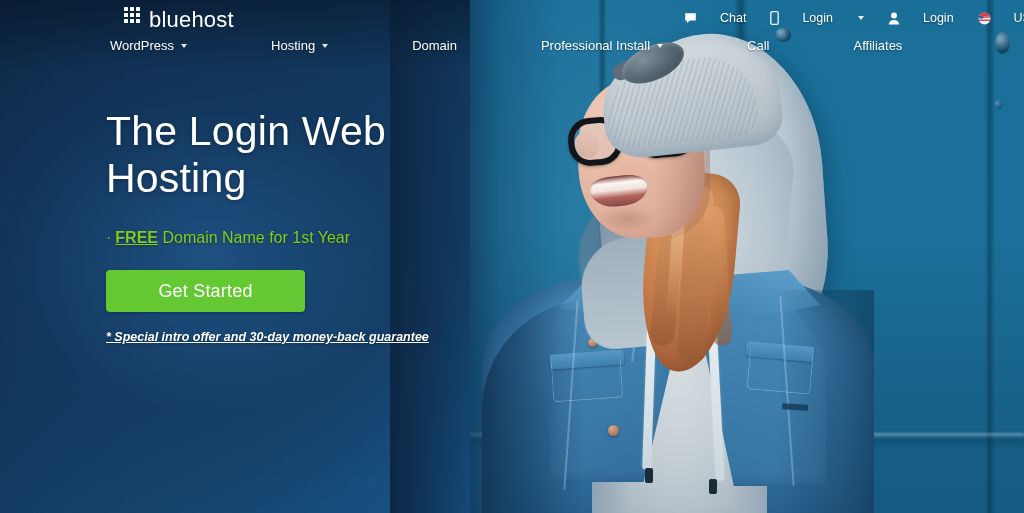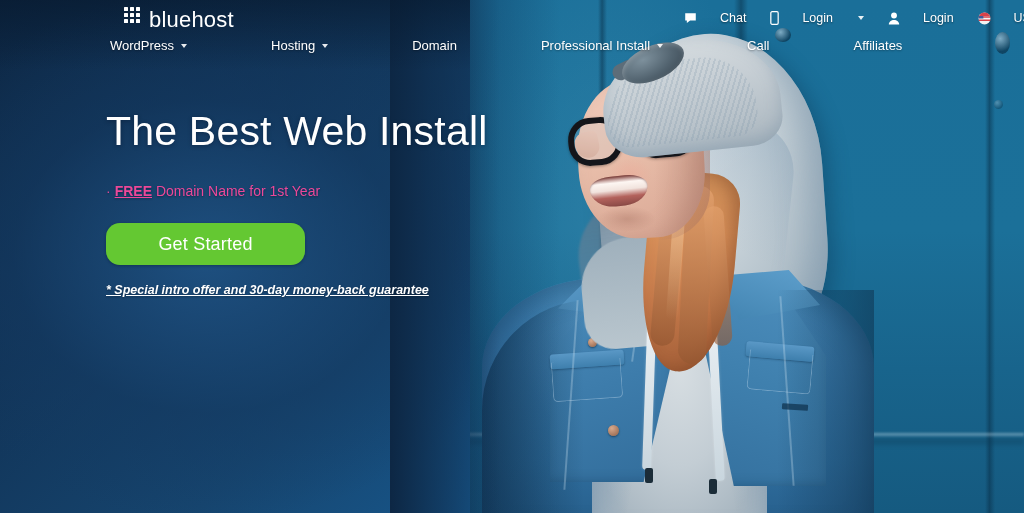--- a/index.html
+++ b/index.html
@@ -441,7 +441,7 @@
 
   <div class="hero">
 
-    <h1 class="headline">The Best Web Install</h1>
+    <h1 class="headline">The Login Web Hosting</h1>
 
     <div class="bullets">
       <div class="bullet">

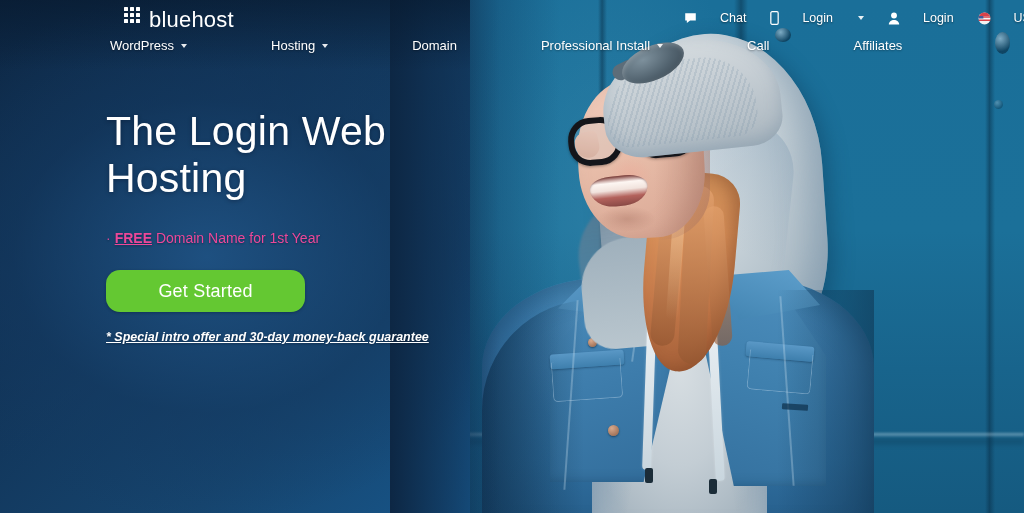--- a/index.html
+++ b/index.html
@@ -255,7 +255,7 @@
   .headline { color:#ffffff; font-size:41px; font-weight:300; letter-spacing:.2px;
               line-height:1.15; text-shadow:0 1px 4px rgba(0,10,25,.35); }
   .bullets { margin-top:25px; }
-  .bullet { color:#ec4899; font-size:14px; line-height:22.5px; white-space:nowrap;
+  .bullet { color:#84cc16; font-size:16px; line-height:22.5px; white-space:nowrap;
             text-shadow:0 1px 2px rgba(0,10,25,.4); }
   .bullet .dot { opacity:.9; margin-right:4px; }
   .bullet b { font-weight:700; text-decoration:underline; }

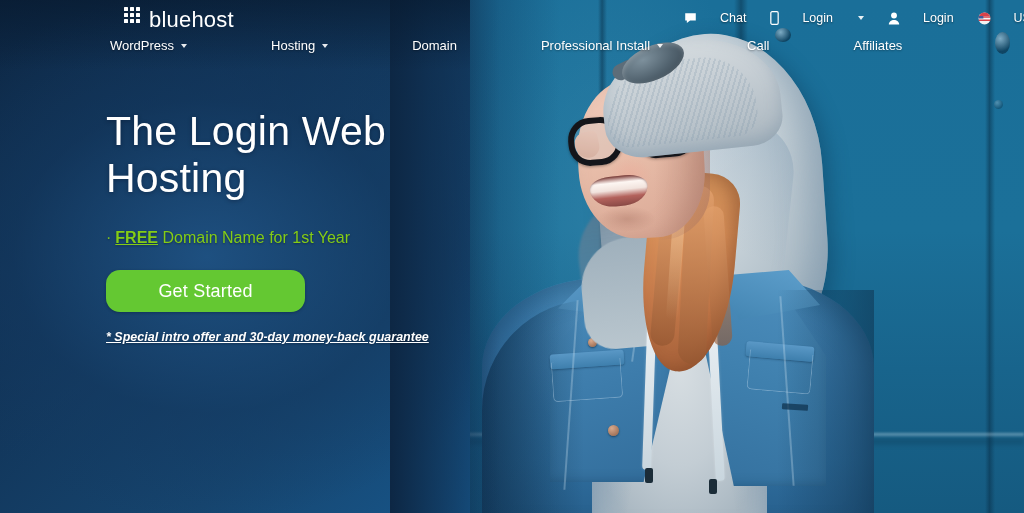--- a/index.html
+++ b/index.html
@@ -265,7 +265,7 @@
   .cta {
     display:inline-block; margin-top:20px; width:199px; height:42px; line-height:42px;
     text-align:center; background:#64c832; color:#ffffff; font-size:18px; font-weight:400;
-    border:none; border-radius:14px; cursor:pointer; letter-spacing:.2px;
+    border:none; border-radius:4px; cursor:pointer; letter-spacing:.2px;
     box-shadow:0 1px 3px rgba(0,20,40,.35);
   }
   .disclaimer { display:block; margin-top:18px; color:#ffffff; font-size:12.5px;

